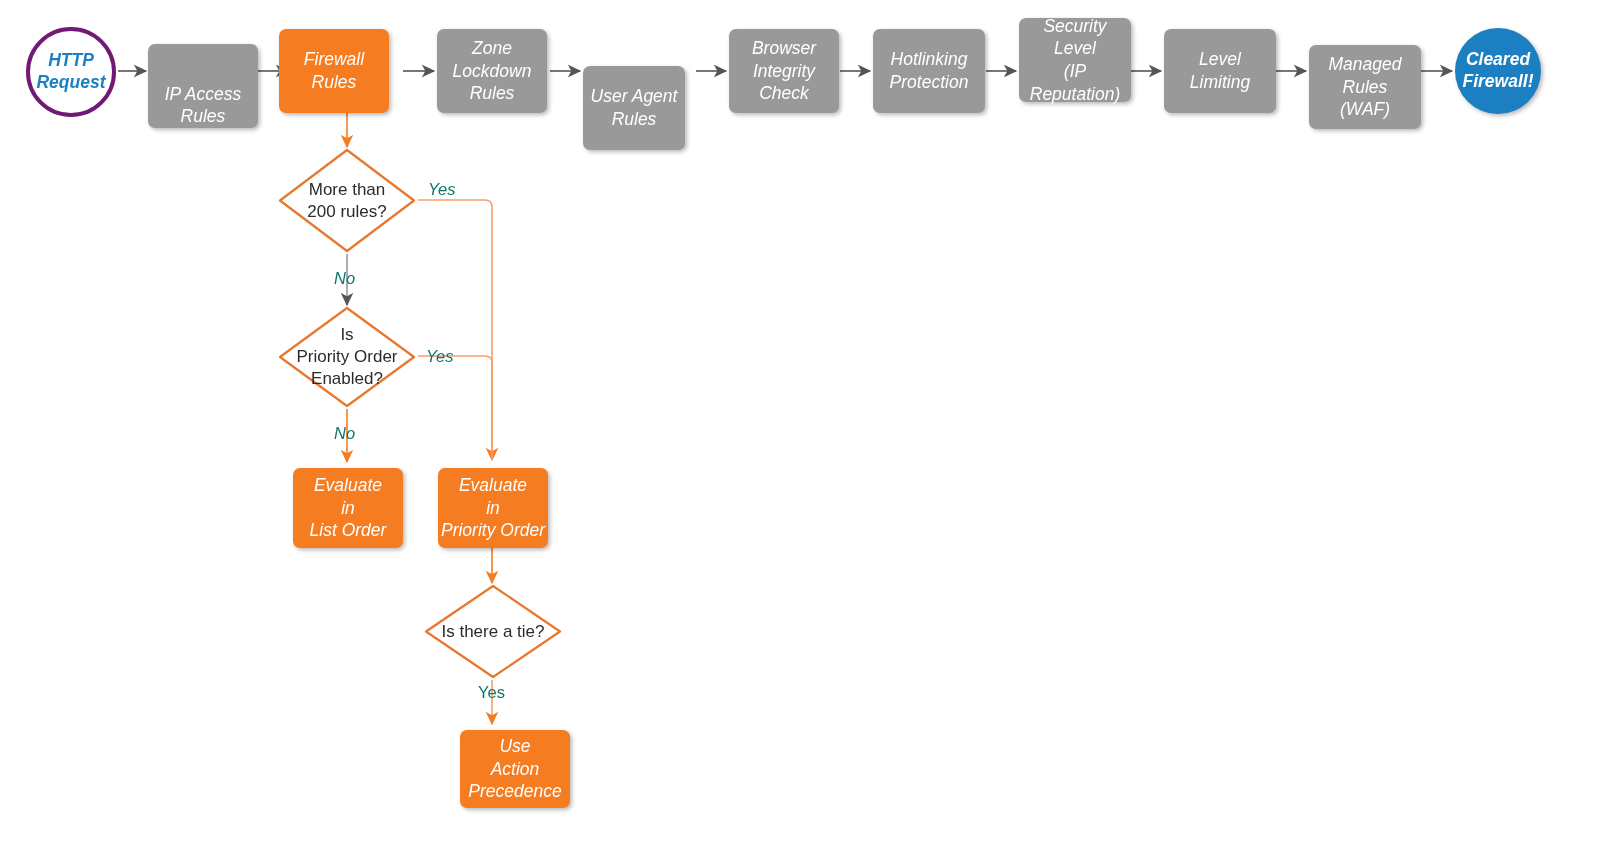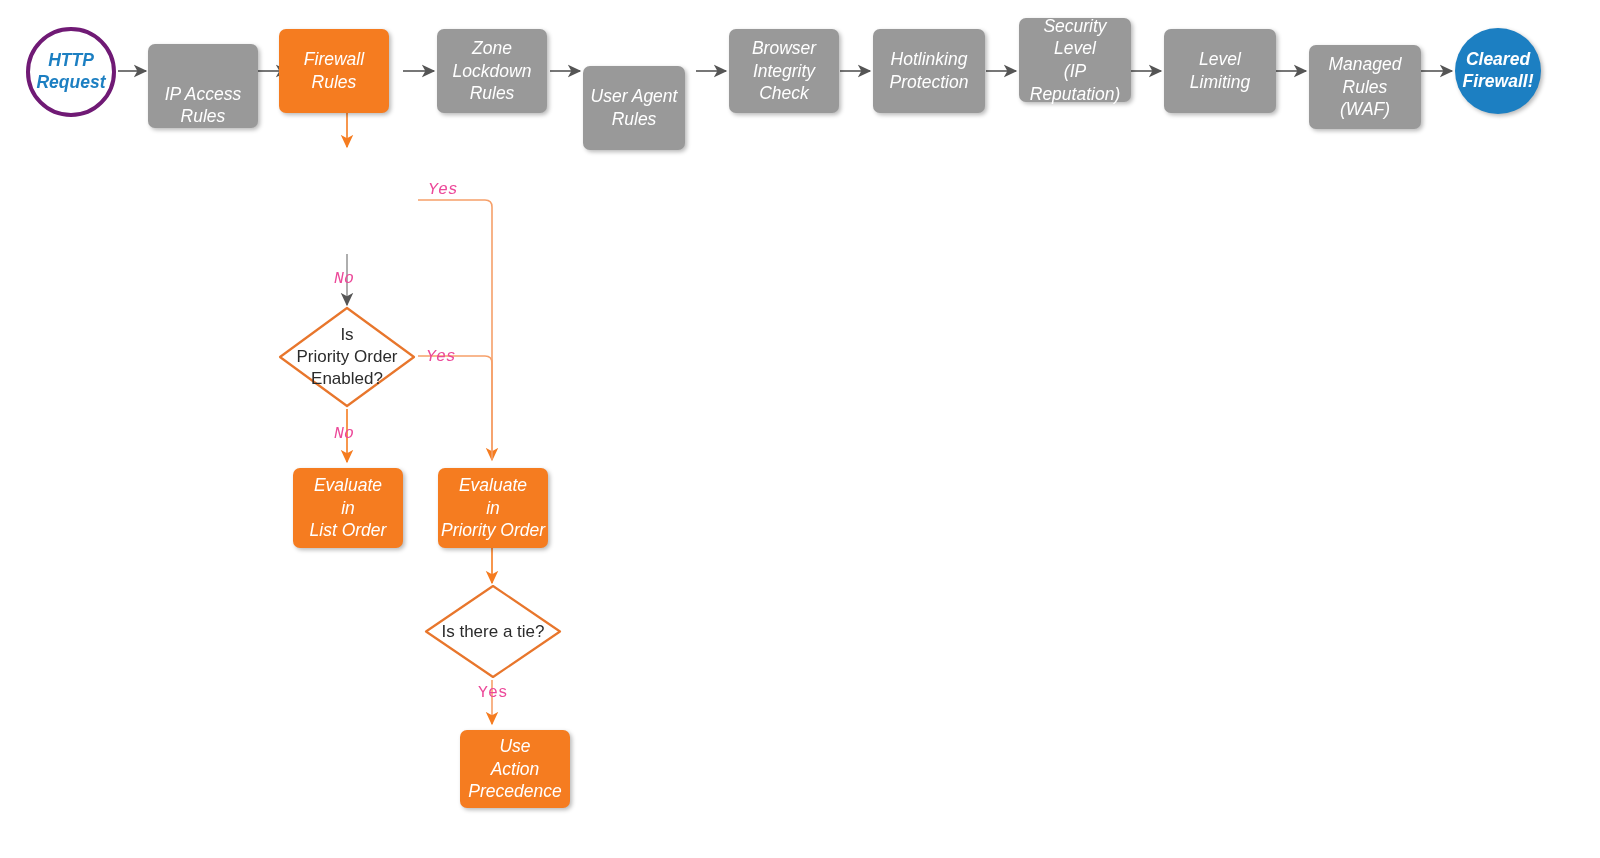--- a/index.html
+++ b/index.html
@@ -225,6 +225,17 @@
     </div>
   </div>
 
+  <div class="diamond-wrap" style="left:277px; top:147px; width:140px; height:107px;">
+    <svg width="140" height="107" viewBox="0 0 140 107">
+      <path d="M70,3 L137,53.5 L70,104 L3,53.5 Z" fill="#ffffff" stroke="#E8762C" stroke-width="2.2" stroke-linejoin="round"></path>
+    </svg>
+    <div class="diamond-label">
+      <div>
+        <div>More than</div>
+        <div>200 rules?</div>
+      </div>
+    </div>
+  </div>
 
   <div class="edge-label" style="left:428px; top:180px;">Yes</div>
   <div class="edge-label" style="left:334px; top:269px;">No</div>

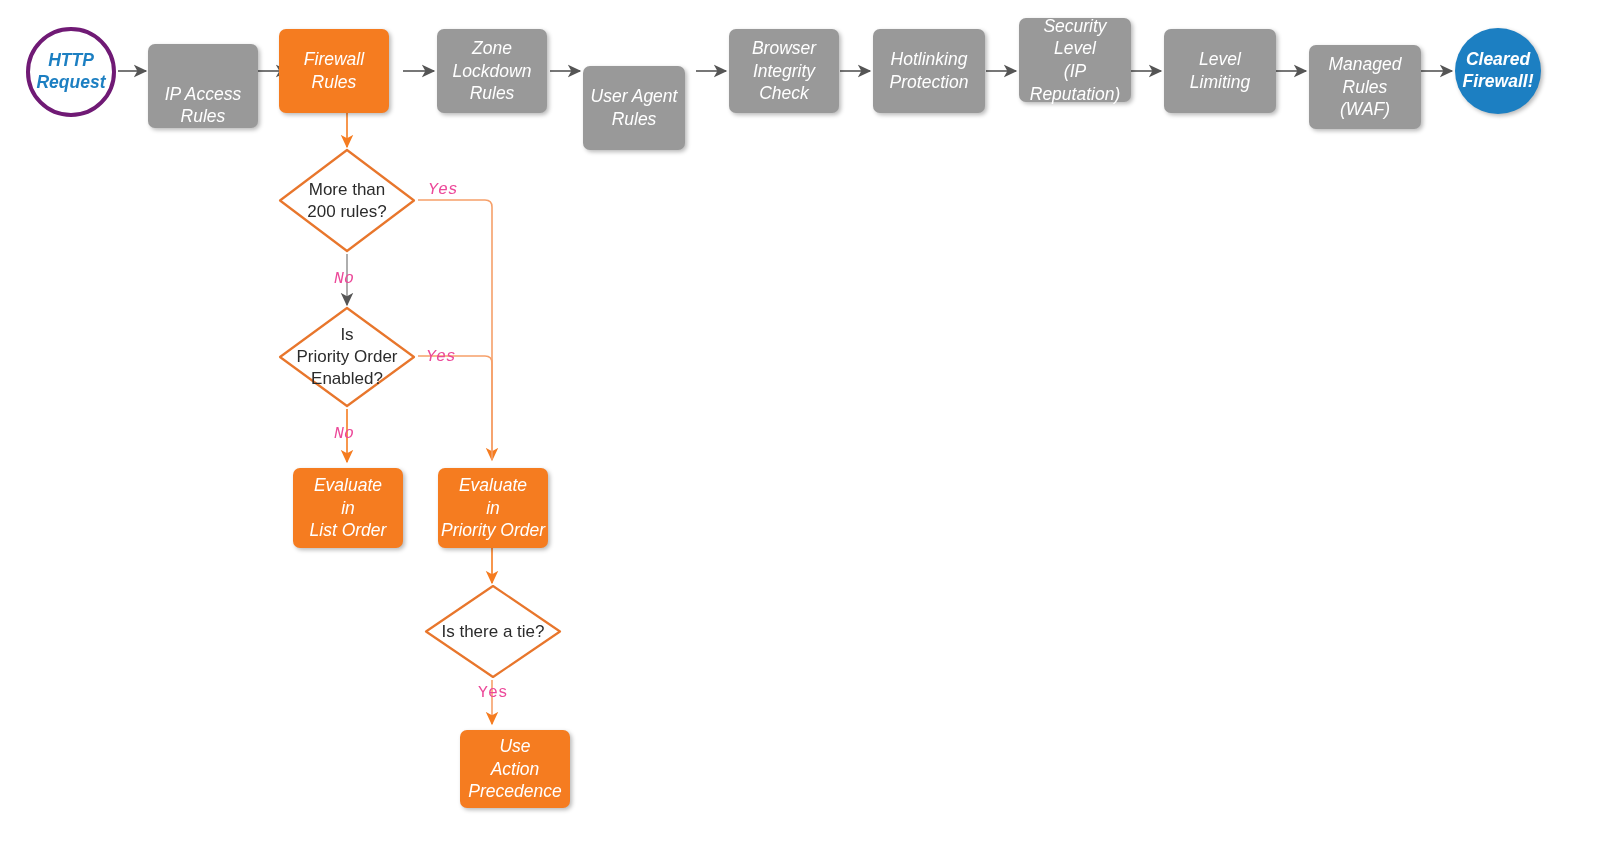--- a/index.html
+++ b/index.html
@@ -90,12 +90,11 @@
 
   .edge-label {
     position: absolute;
-    color: #ec4899;
+    color: #0f766e;
     font-size: 16.5px;
     font-style: italic;
     white-space: nowrap;
     z-index: 3;
-    font-family: Liberation Mono, monospace;
   }
   .lbl-plain {
     font-style: normal;

